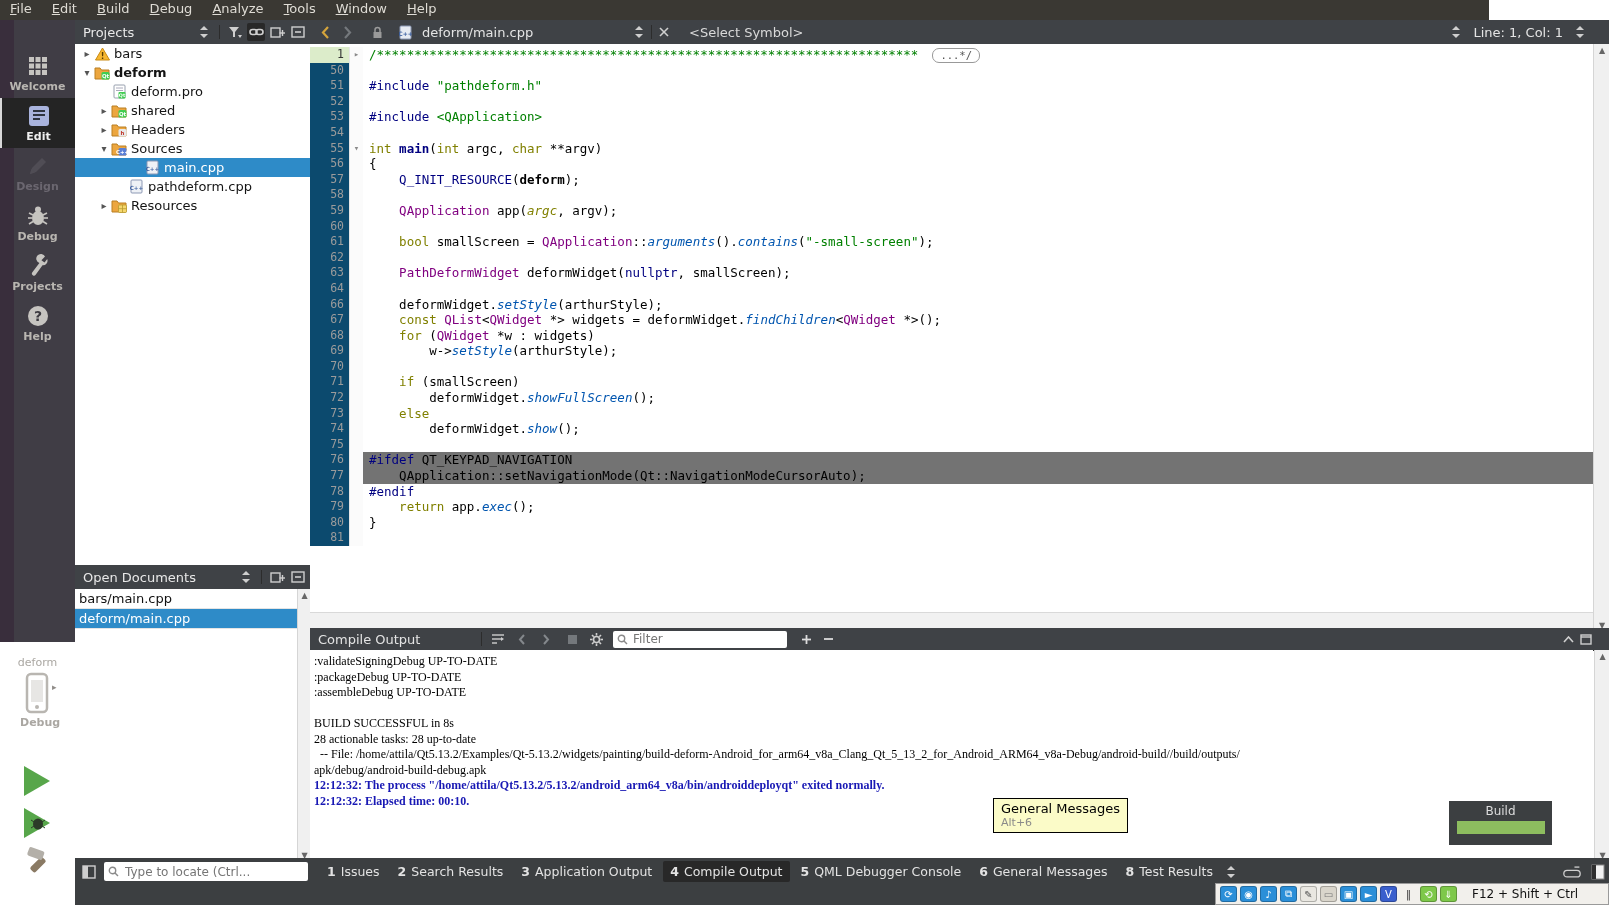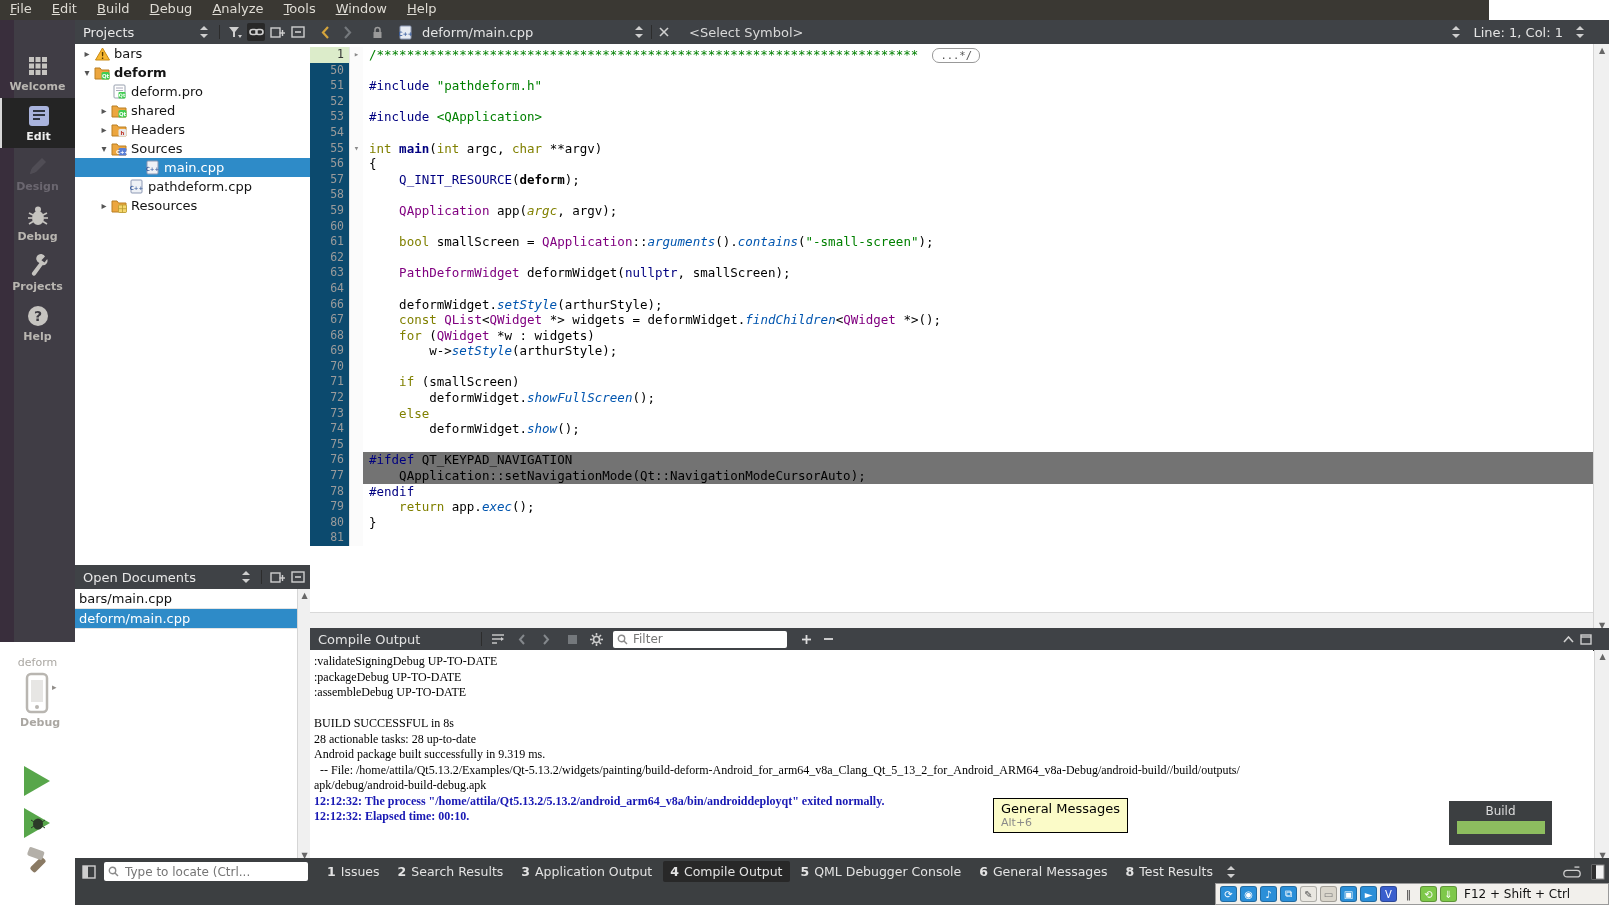--- a/index.html
+++ b/index.html
@@ -586,7 +586,6 @@
       <div class="out-line plain"></div>
       <div class="out-line plain">BUILD SUCCESSFUL in 8s</div>
       <div class="out-line plain">28 actionable tasks: 28 up-to-date</div>
-      <div class="out-line plain">Android package built successfully in 9.319 ms.</div>
       <div class="out-line plain">  -- File: /home/attila/Qt5.13.2/Examples/Qt-5.13.2/widgets/painting/build-deform-Android_for_arm64_v8a_Clang_Qt_5_13_2_for_Android_ARM64_v8a-Debug/android-build//build/outputs/</div>
       <div class="out-line plain">apk/debug/android-build-debug.apk</div>
       <div class="out-line msg">12:12:32: The process "/home/attila/Qt5.13.2/5.13.2/android_arm64_v8a/bin/androiddeployqt" exited normally.</div>

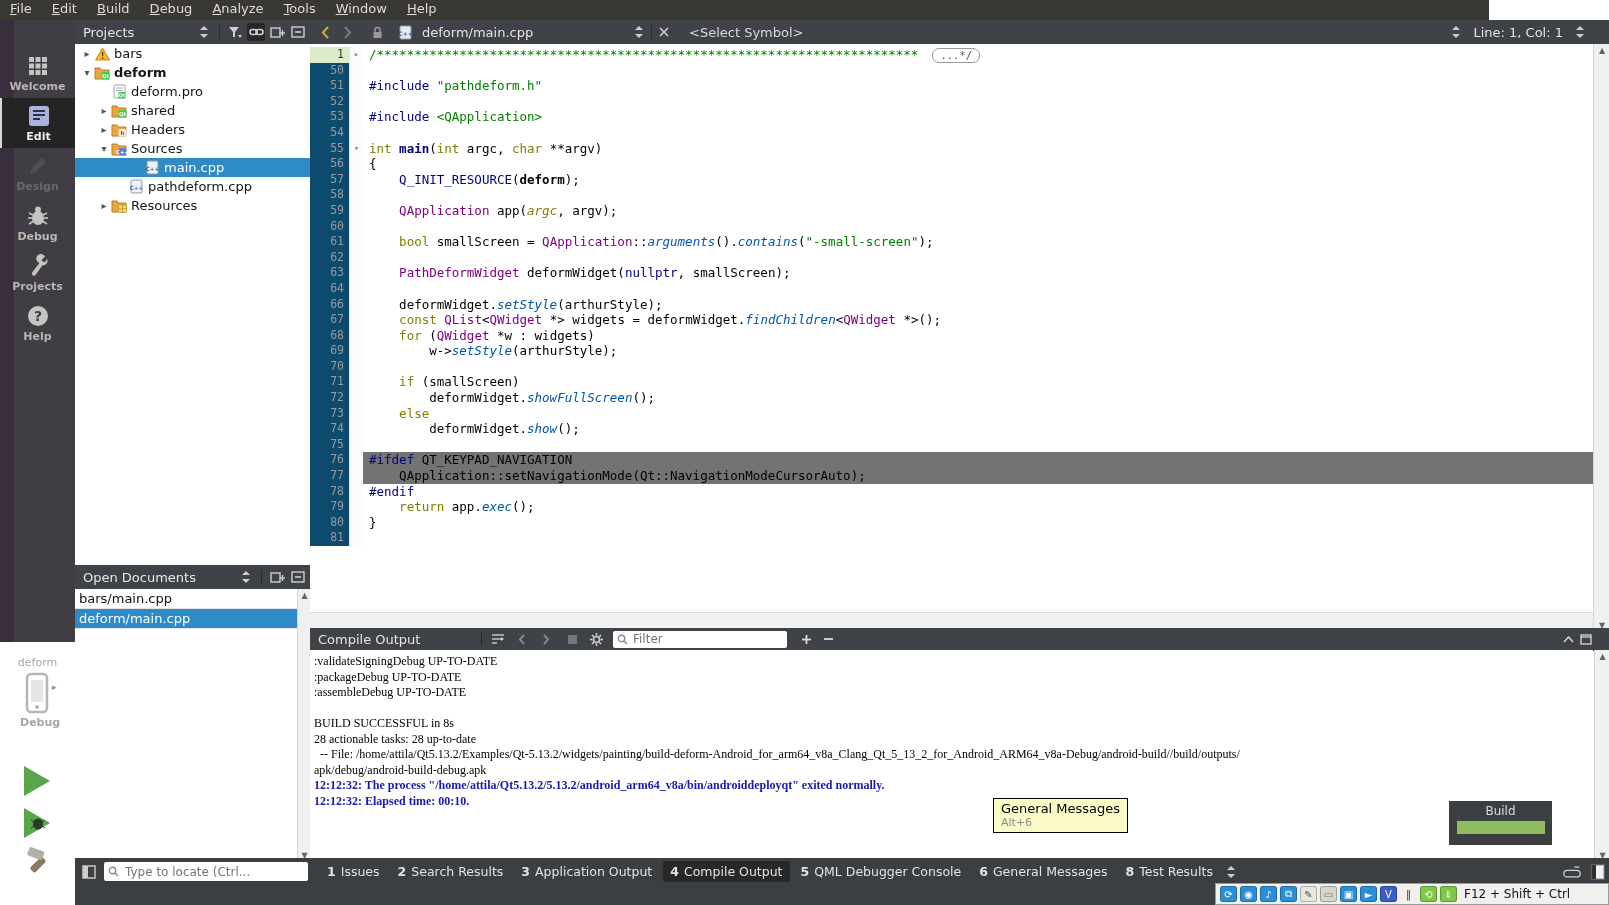--- a/index.html
+++ b/index.html
@@ -99,7 +99,7 @@
     display:flex;align-items:center;gap:3px;padding-left:4px;z-index:9;box-sizing:border-box;}
   .vnc-ic{width:17px;height:16px;border-radius:3px;display:flex;align-items:center;justify-content:center;
     font-size:10px;color:#fff;border:1px solid rgba(0,0,0,.25);box-sizing:border-box;flex:0 0 17px;}
-  #vncbar .sc{color:#111;font-size:12px;margin-left:4px;white-space:nowrap;}
+  #vncbar .sc{color:#111;font-size:12px;margin-left:12px;white-space:nowrap;}
   svg{display:block;}
 </style>
 </head>

